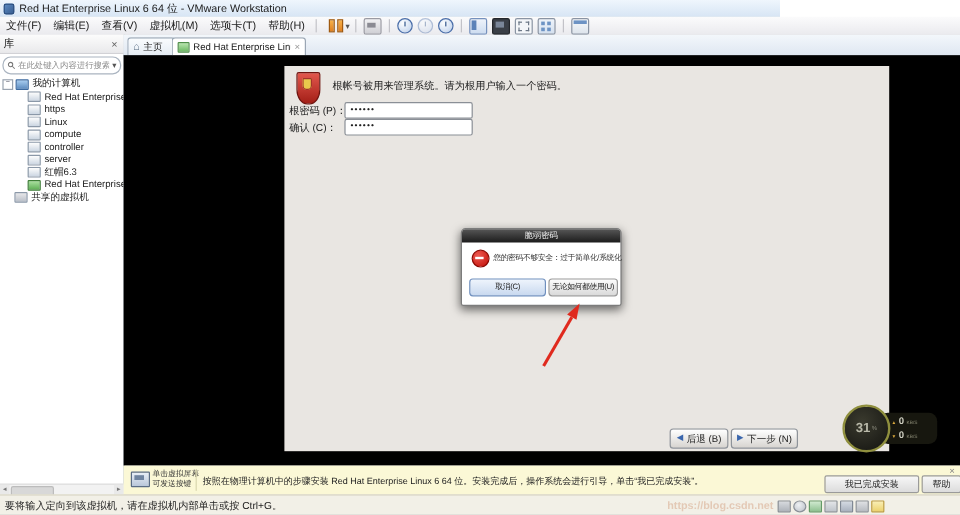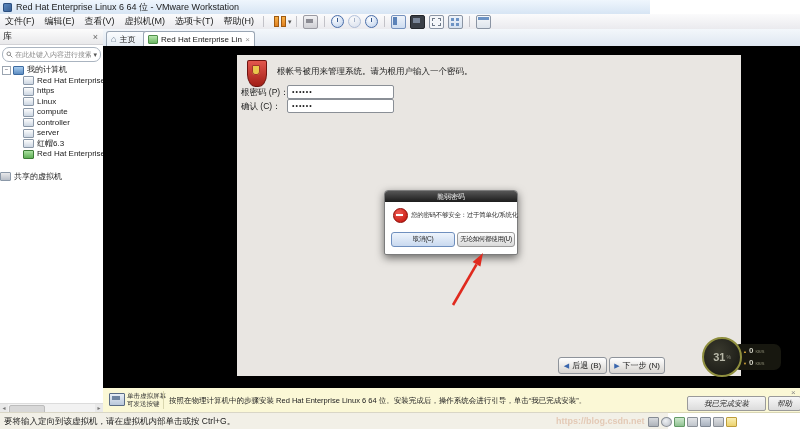--- a/index.html
+++ b/index.html
@@ -64,7 +64,7 @@
   .vm-ico.running{background:linear-gradient(#a9e09f,#5faf56);border-color:#3c7d36;}
   .vm-ico.shared{background:linear-gradient(#e8e8ea,#b9bfc8);}
   .ind1{padding-left:23px;}
-  .ind0s{margin-top:12px;}
+  .ind0s{padding-left:12px;}
 
   
   .sb-hscroll{left:0;top:403px;width:103px;height:9px;background:#f2f2f2;border-top:1px solid #dcdcdc;

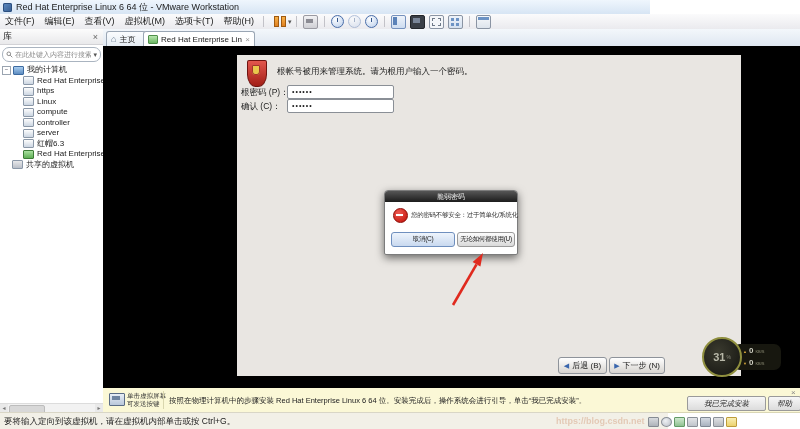--- a/index.html
+++ b/index.html
@@ -146,7 +146,7 @@
   .hint-msg{position:absolute;left:66px;top:8px;font-size:7.5px;color:#222;white-space:nowrap;}
   .hint-btn{position:absolute;top:8px;height:13px;border:1px solid #9a9a9a;border-radius:2px;
             background:linear-gradient(#f7f7f7,#dcdcdc);font-size:7.5px;display:flex;align-items:center;
-            justify-content:center;color:#222;font-style:italic;}
+            justify-content:center;color:#222;}
   .btn-finish{left:584px;width:77px;}
   .btn-help{left:665px;width:31px;}
   .hint-x{position:absolute;left:688px;top:0px;font-size:8px;color:#888;}

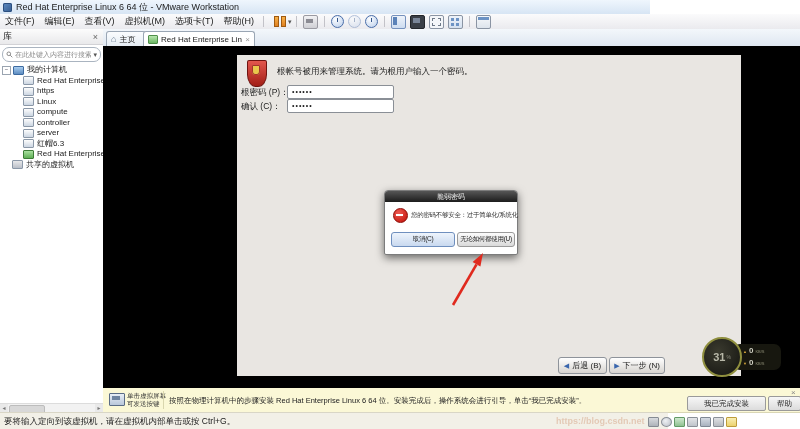--- a/index.html
+++ b/index.html
@@ -152,7 +152,7 @@
   .hint-x{position:absolute;left:688px;top:0px;font-size:8px;color:#888;}
 
   
-  .statusbar{left:0;top:412px;width:668px;height:17px;background:#f2f0e7;border-top:1px solid #d9d6c6;}
+  .statusbar{left:0;top:412px;width:800px;height:17px;background:#f2f0e7;border-top:1px solid #d9d6c6;}
   .status-msg{position:absolute;left:4px;top:0;line-height:17px;font-size:8.5px;color:#222;}
   .watermark{position:absolute;left:556px;top:3px;font-size:9px;color:rgba(200,130,90,.35);font-weight:bold;}
   .status-icons{position:absolute;left:648px;top:4px;display:flex;gap:2px;}

